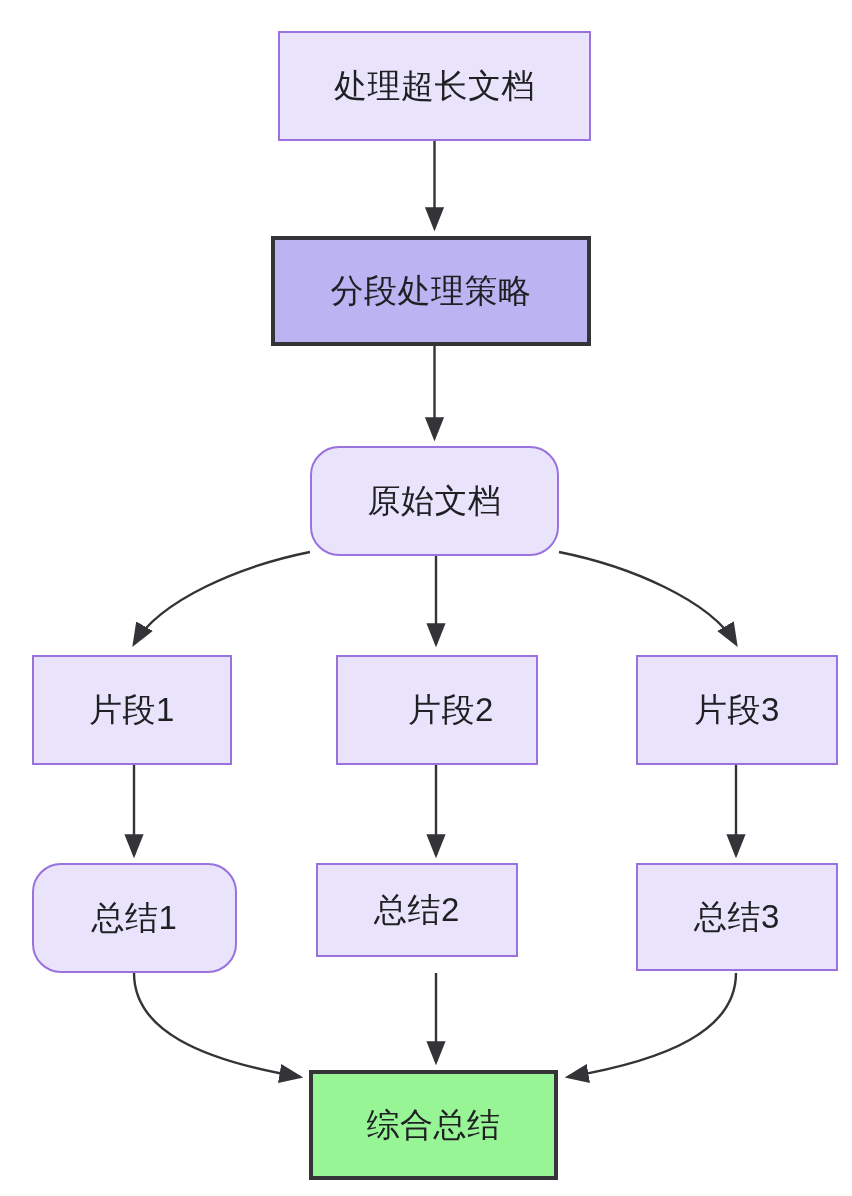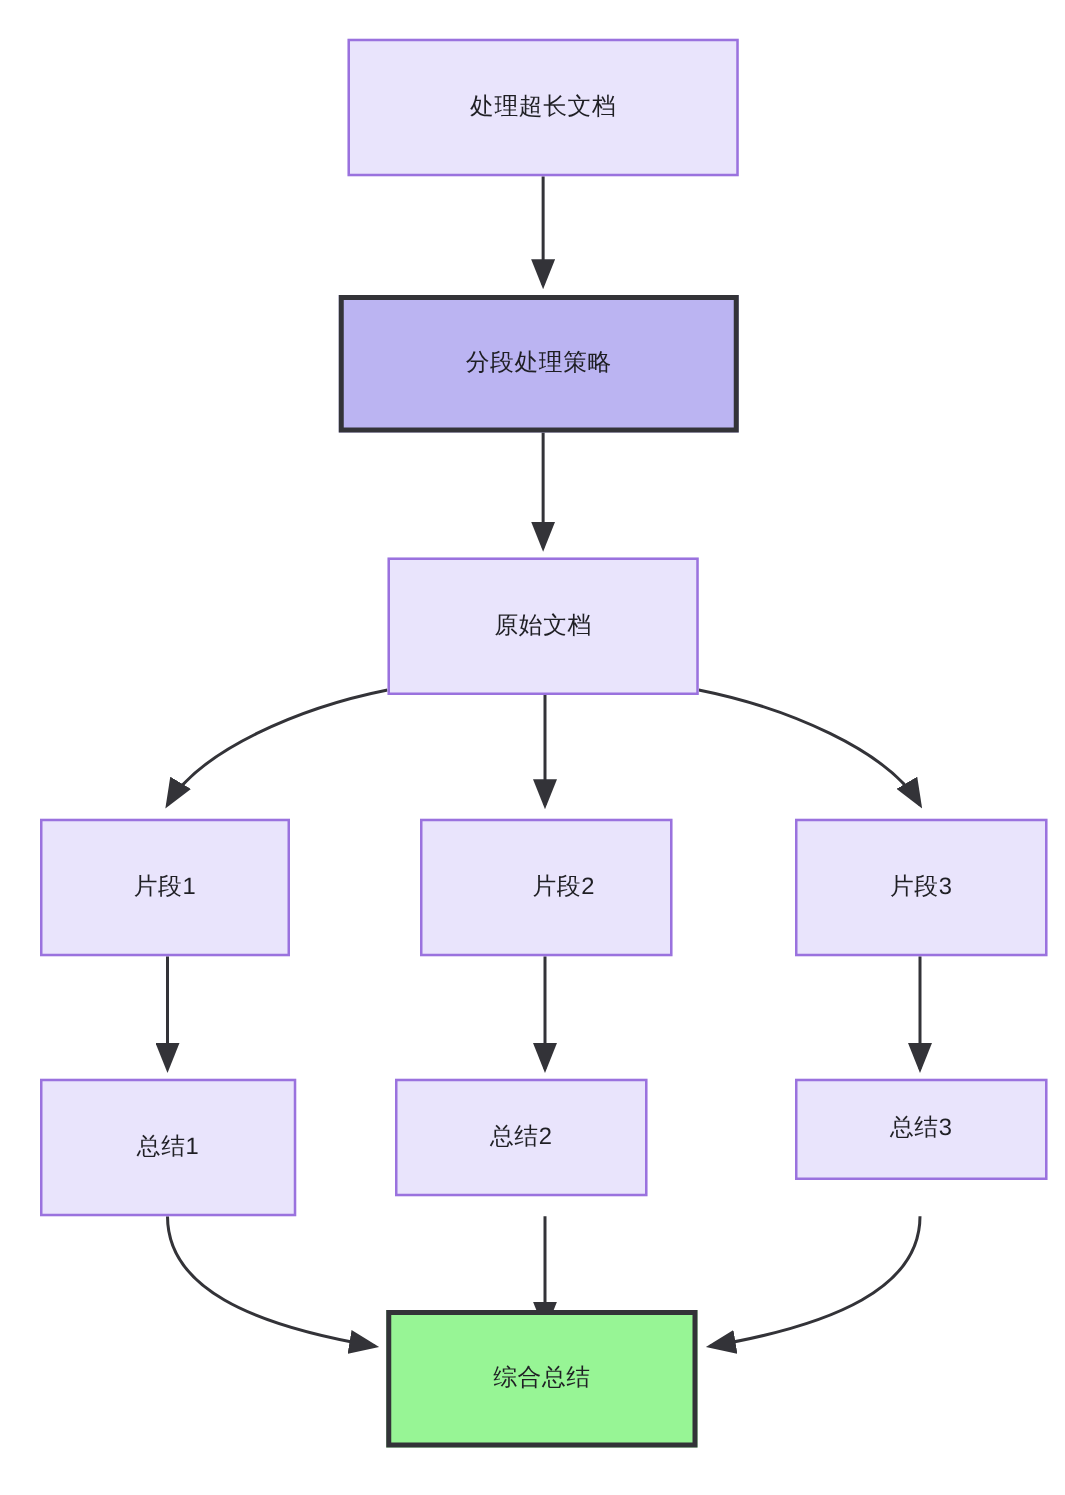--- a/index.html
+++ b/index.html
@@ -36,7 +36,7 @@
     justify-content: center;
     text-align: center;
     color: #1f1f24;
-    font-size: 19px;
+    font-size: 33px;
     line-height: 1.2;
     letter-spacing: 0.5px;
     z-index: 2;

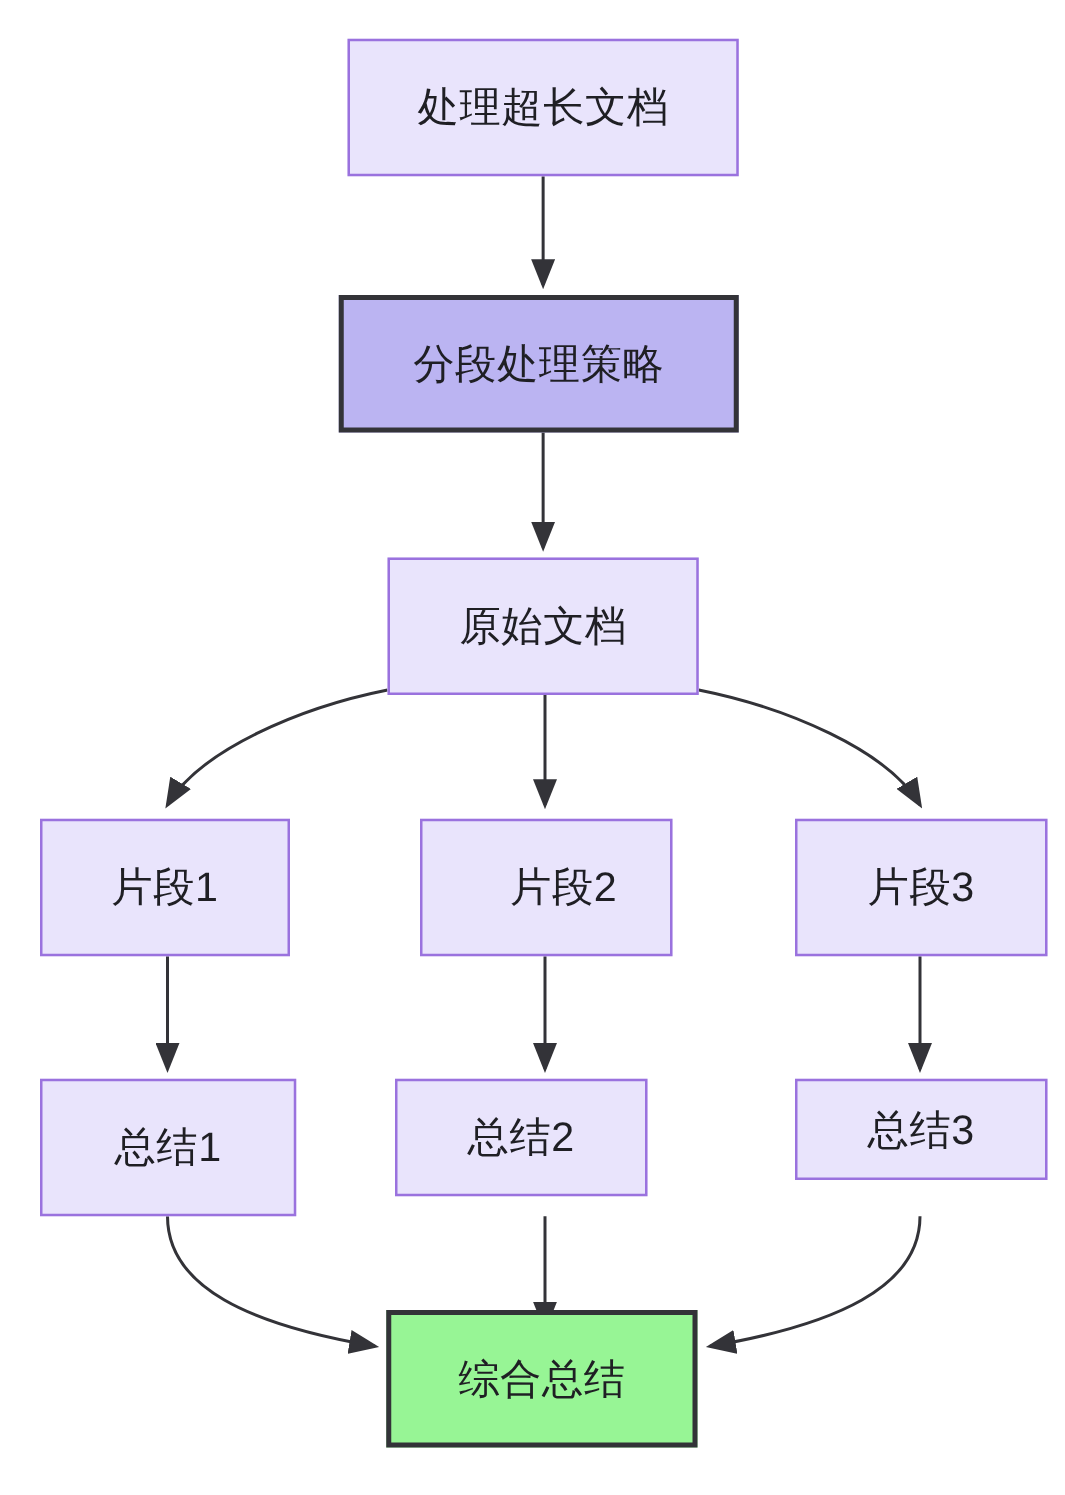--- a/index.html
+++ b/index.html
@@ -92,7 +92,7 @@
     <span class="node-label">分段处理策略</span>
   </div>
 
-  <div class="node plain" style="left: 310px; top: 446px; width: 249px; height: 110px;">
+  <div class="node plain" style="left: 310px; top: 446px; width: 249px; height: 110px; border-radius: 29px;">
     <span class="node-label">原始文档</span>
   </div>
 

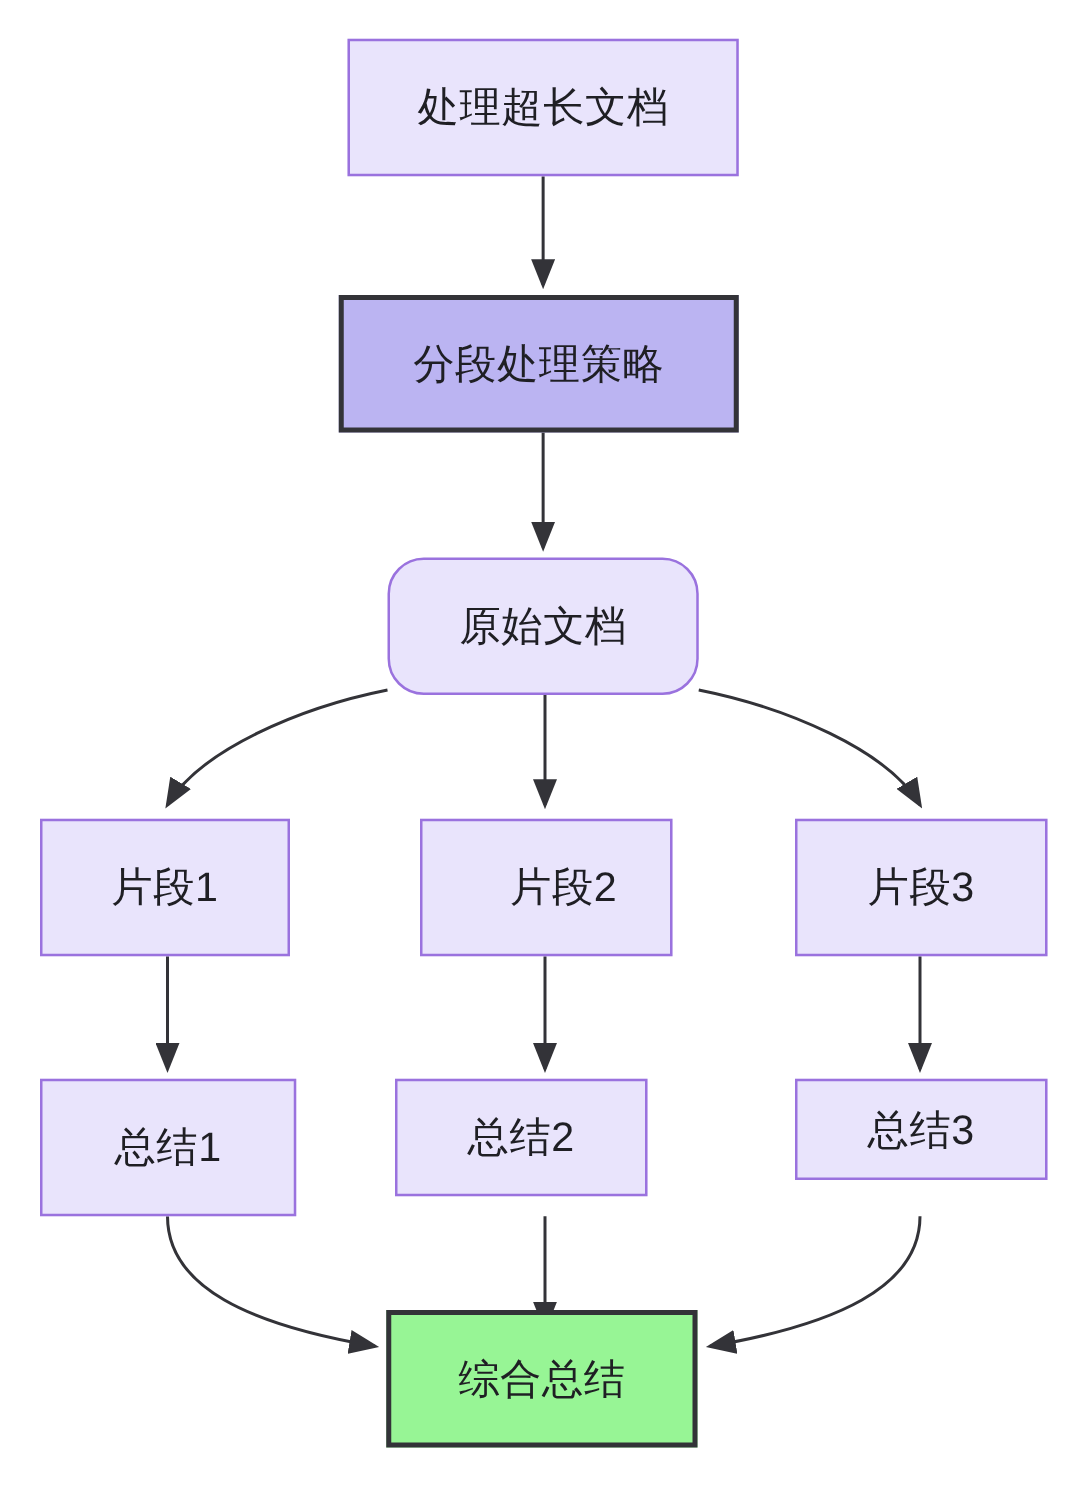--- a/index.html
+++ b/index.html
@@ -108,7 +108,7 @@
     <span class="node-label">片段3</span>
   </div>
 
-  <div class="node plain" style="left: 32px; top: 863px; width: 205px; height: 110px;">
+  <div class="node plain" style="left: 32px; top: 863px; width: 205px; height: 110px; border-radius: 29px;">
     <span class="node-label">总结1</span>
   </div>
 

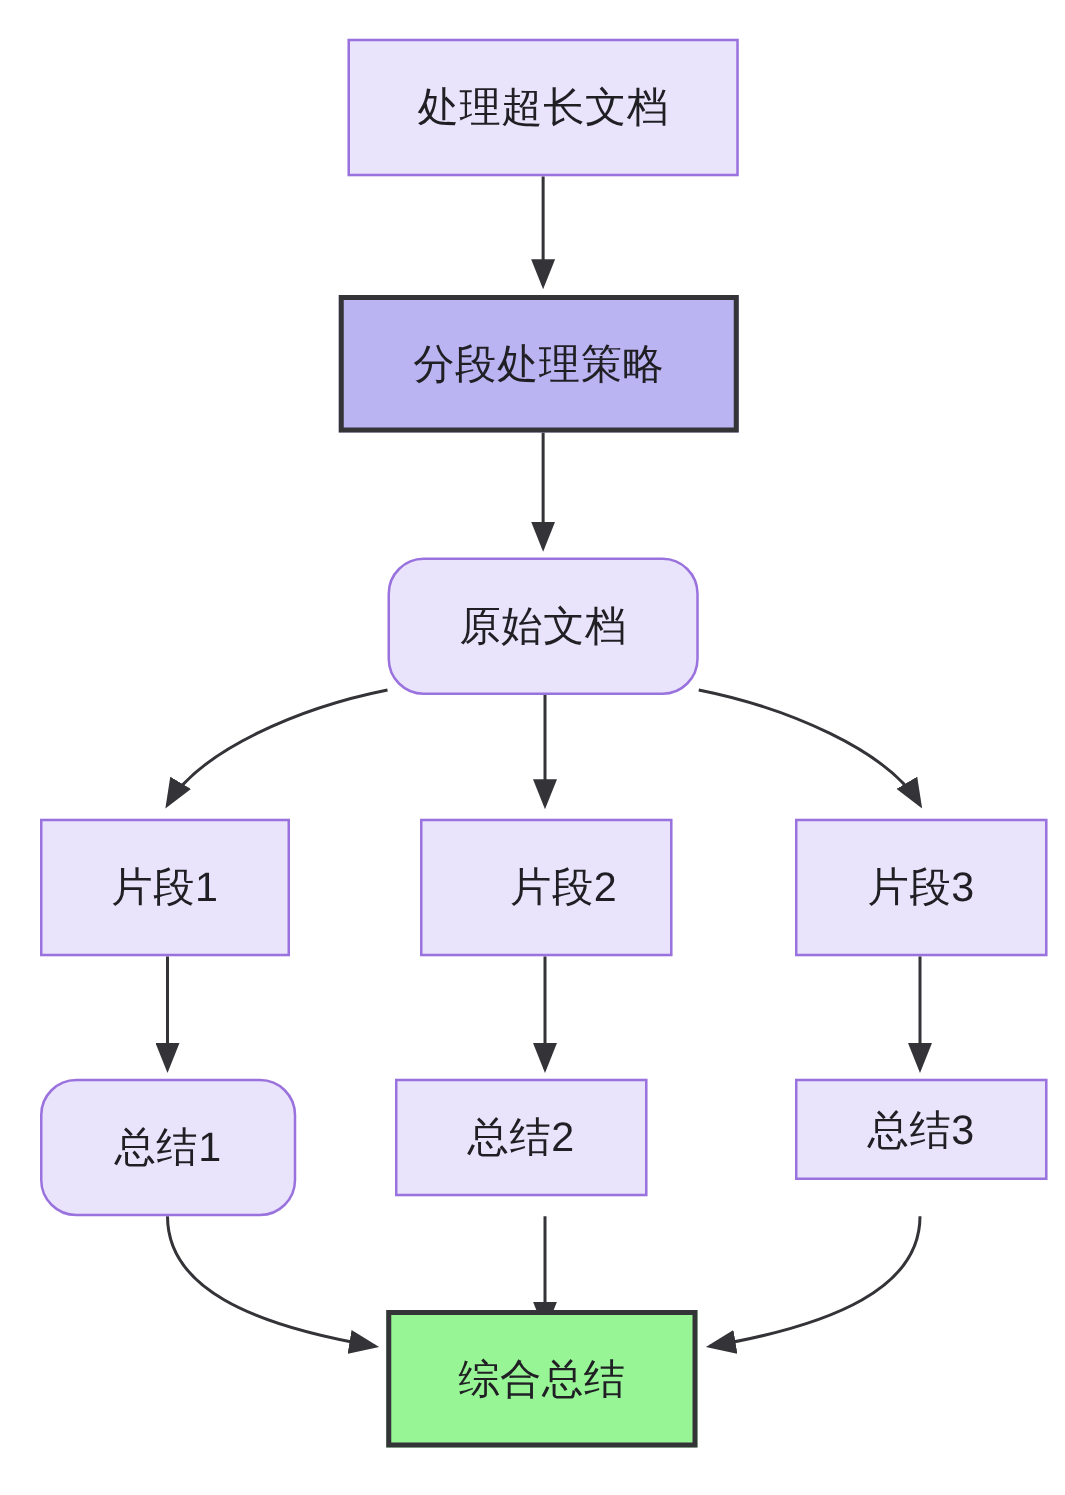--- a/index.html
+++ b/index.html
@@ -116,7 +116,7 @@
     <span class="node-label">总结2</span>
   </div>
 
-  <div class="node plain" style="left: 636px; top: 863px; width: 202px; height: 81px;">
+  <div class="node plain" style="left: 636px; top: 863px; width: 202px; height: 108px;">
     <span class="node-label">总结3</span>
   </div>
 

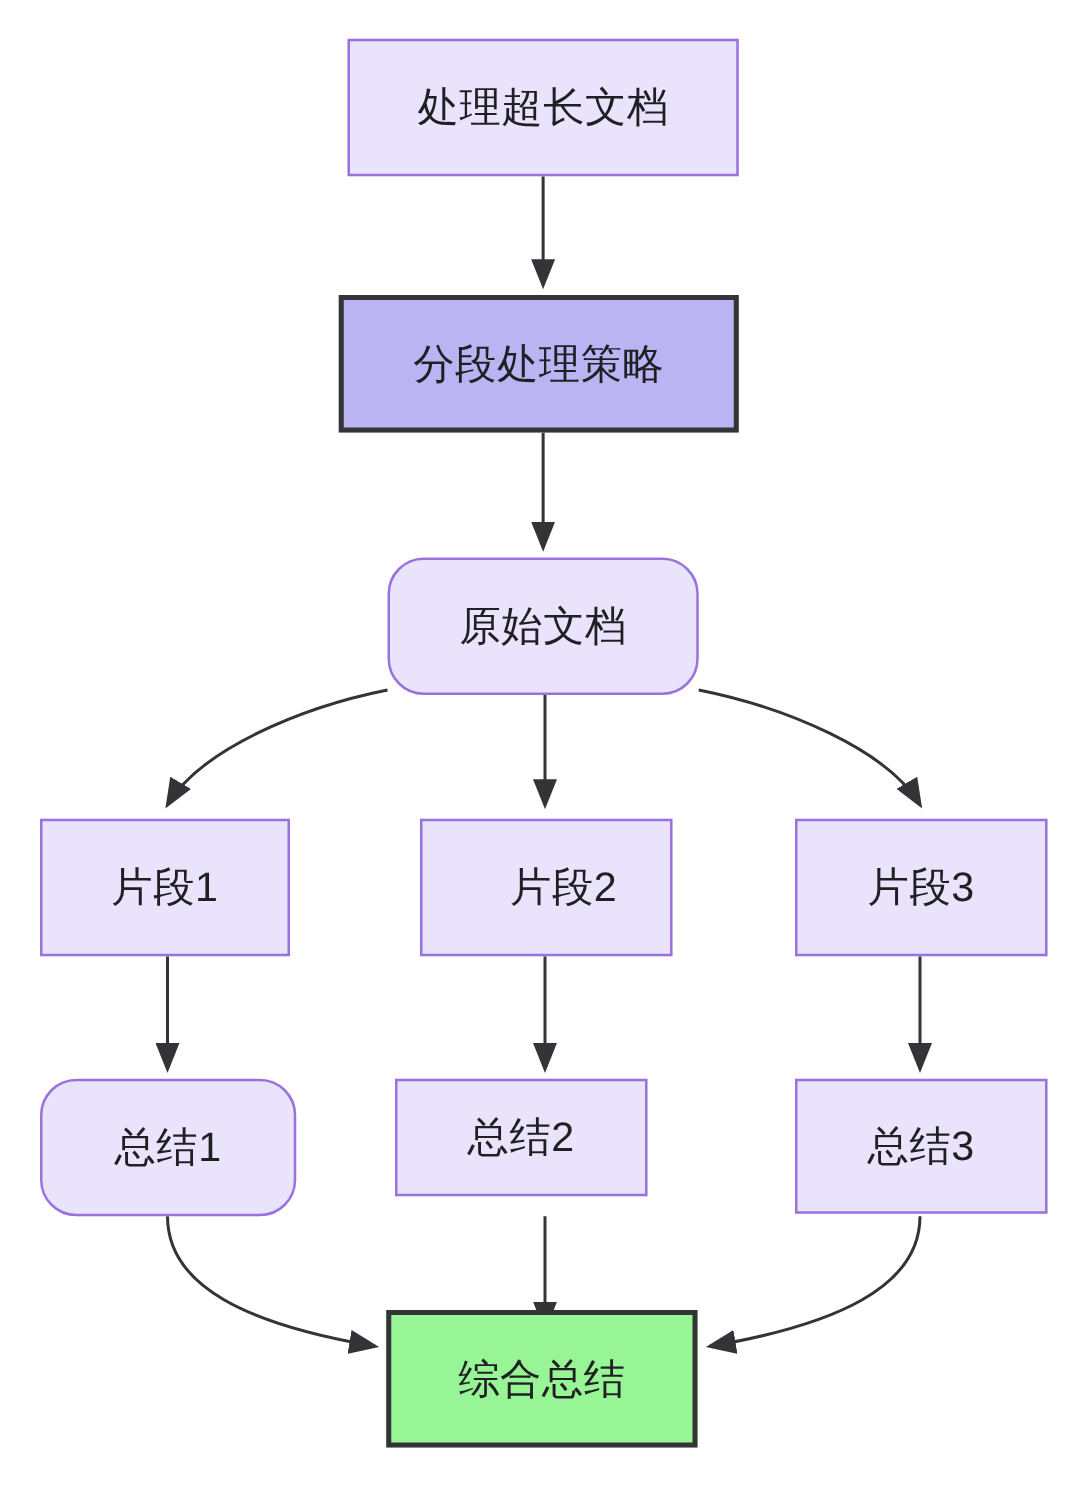--- a/index.html
+++ b/index.html
@@ -120,7 +120,7 @@
     <span class="node-label">总结3</span>
   </div>
 
-  <div class="node terminal" style="left: 309px; top: 1048px; width: 249px; height: 110px;">
+  <div class="node terminal" style="left: 309px; top: 1070px; width: 249px; height: 110px;">
     <span class="node-label">综合总结</span>
   </div>
 

